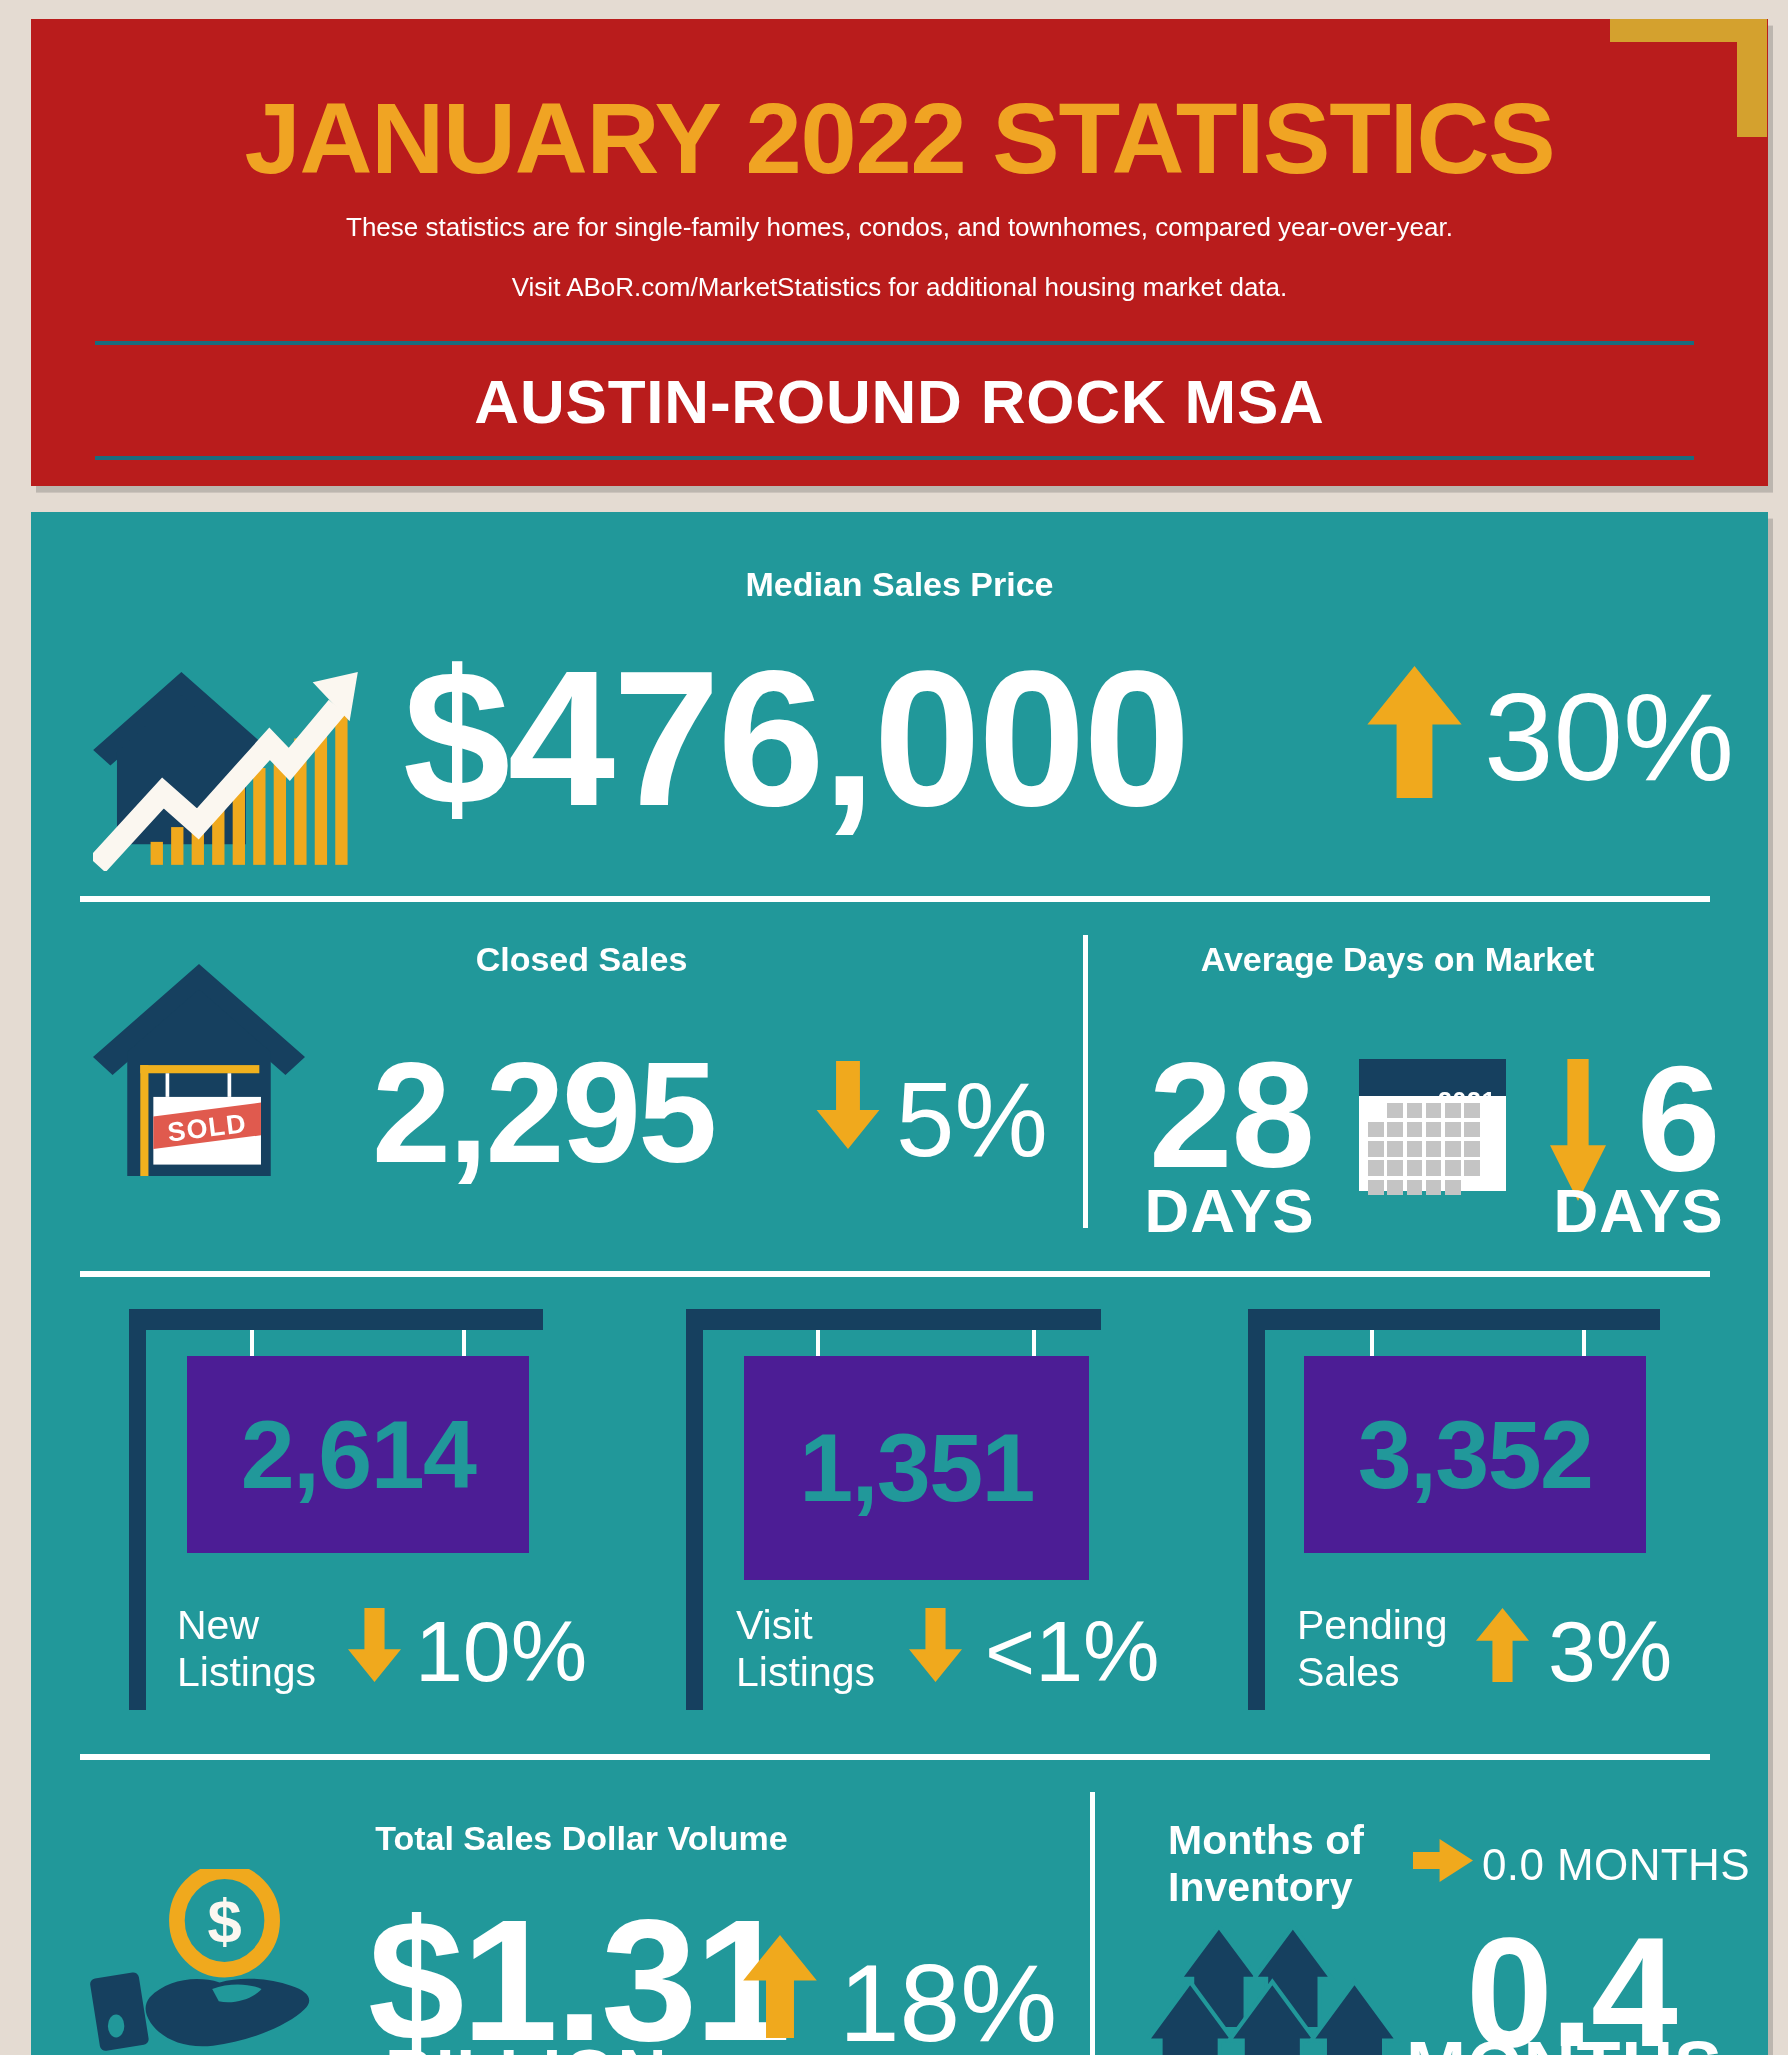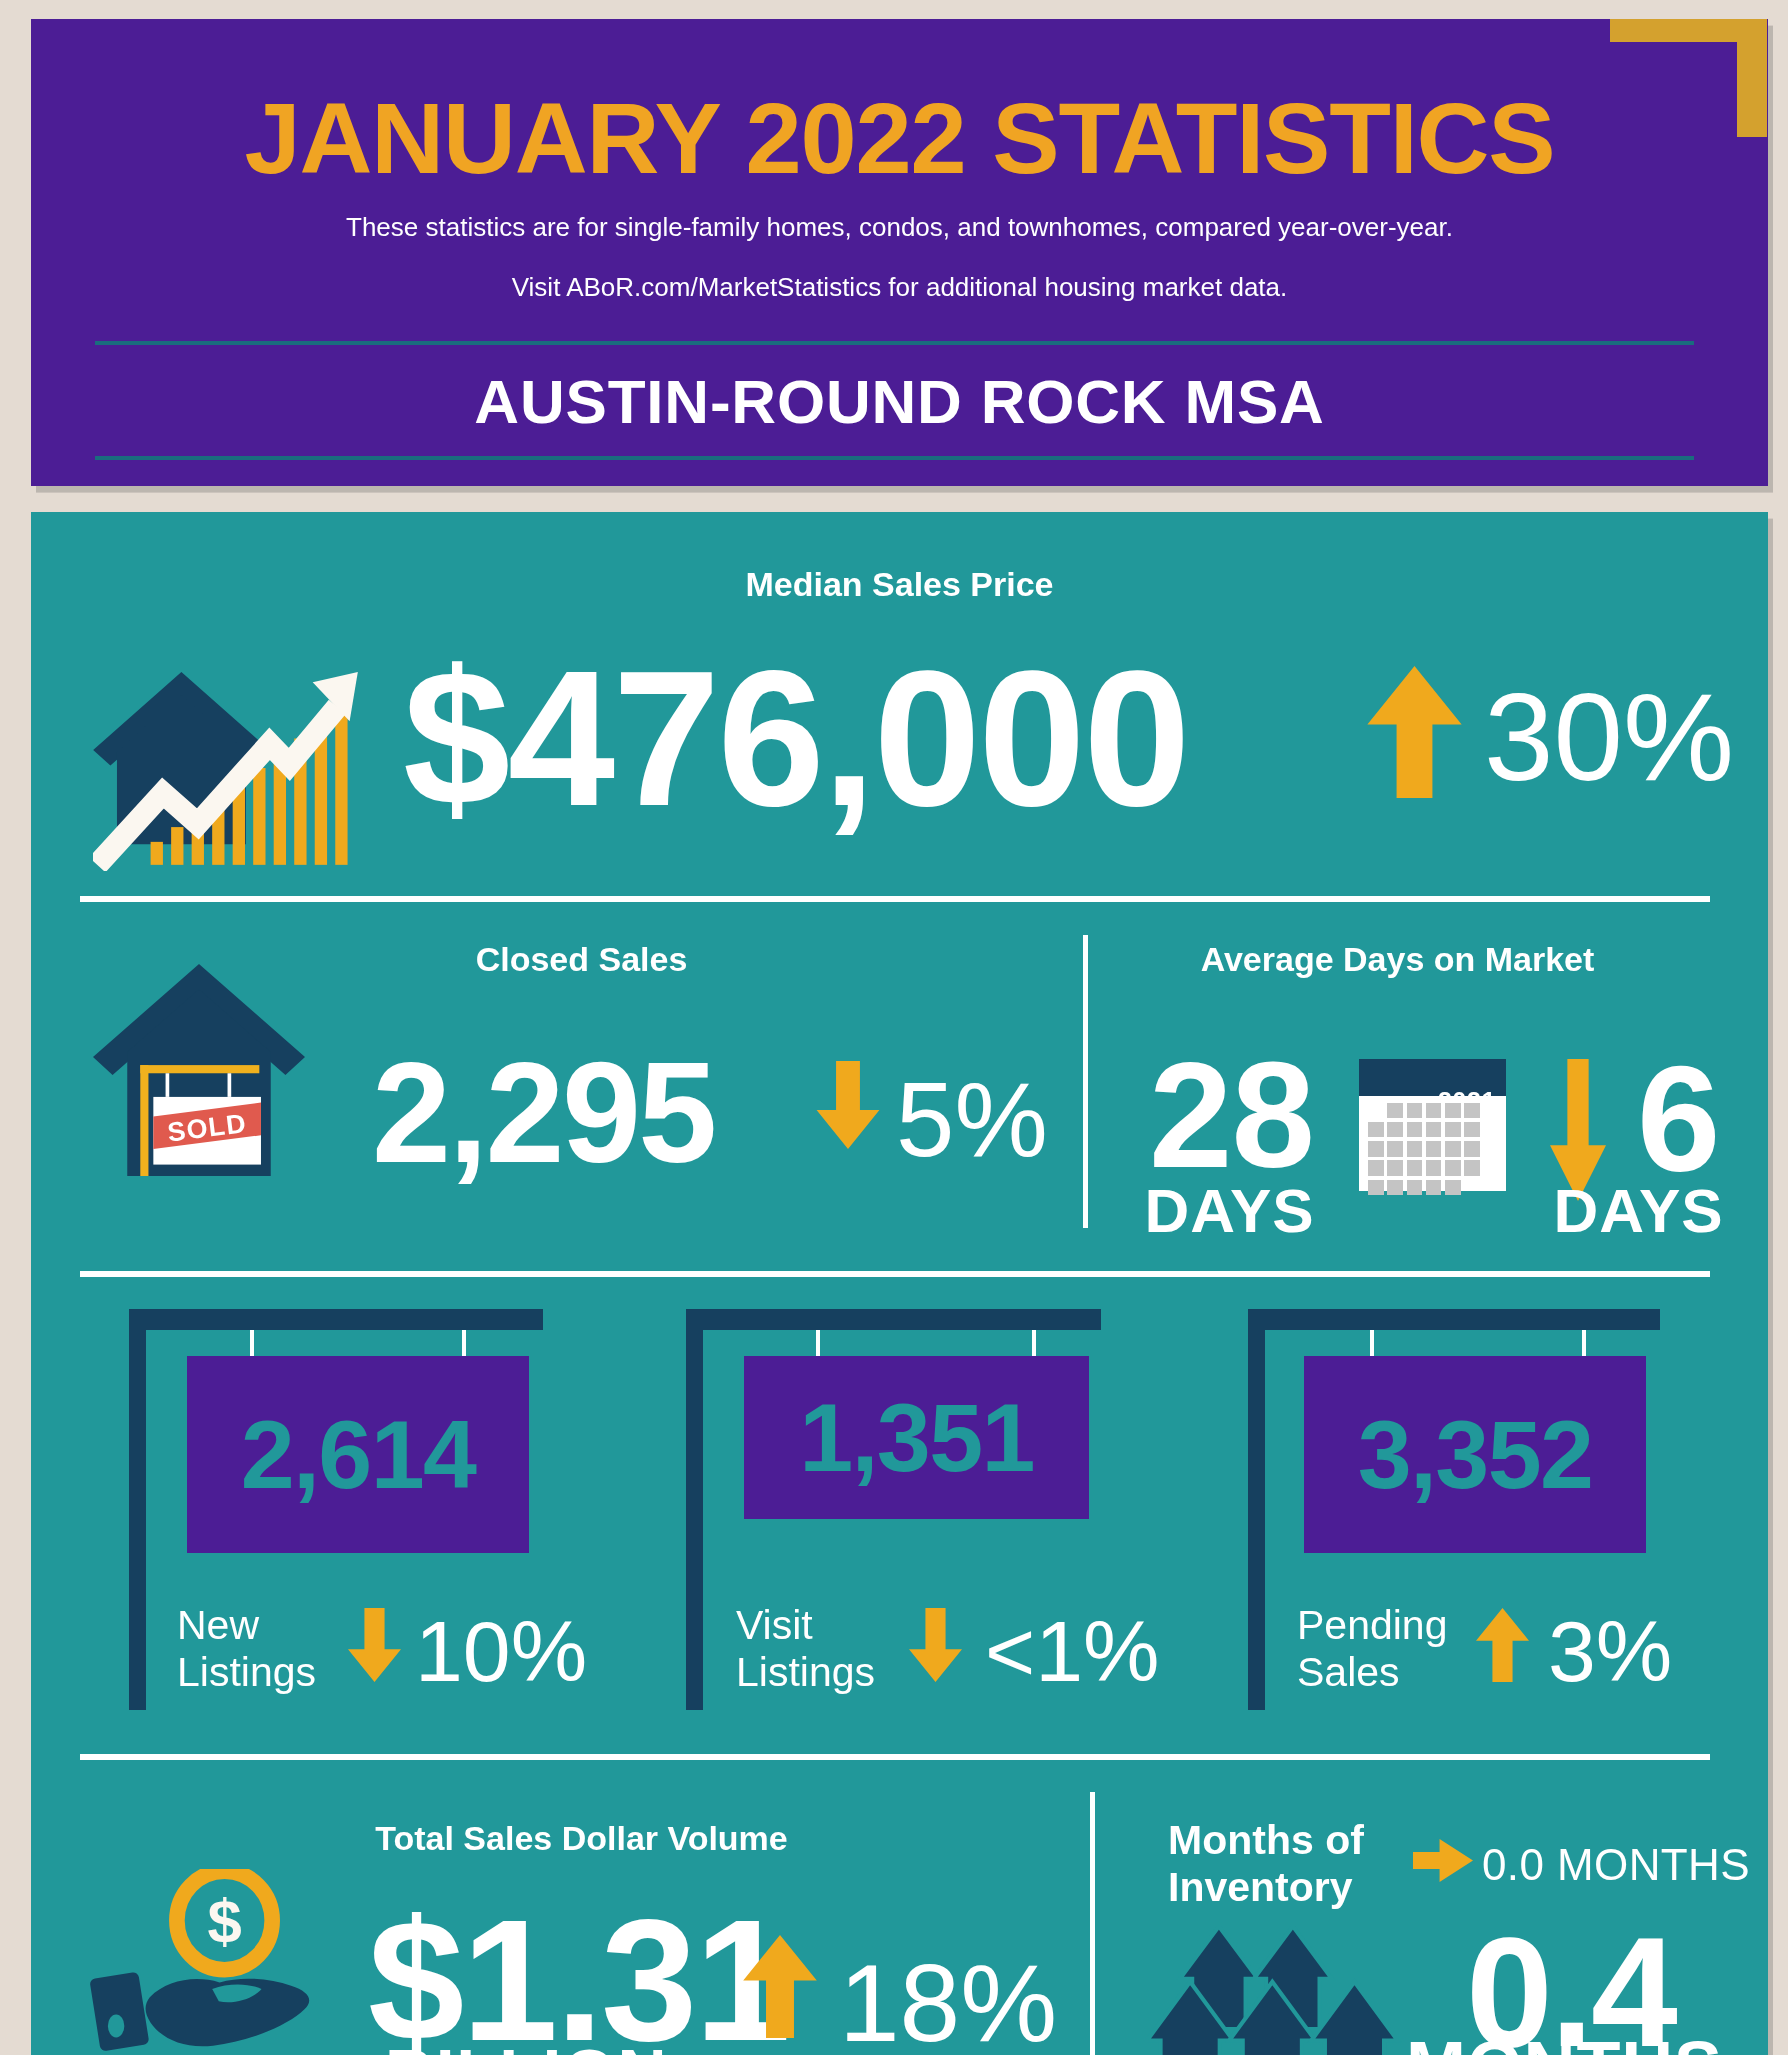--- a/index.html
+++ b/index.html
@@ -7,7 +7,7 @@
         font-family:"Liberation Sans",sans-serif;}
   .abs{position:absolute;}
   .panel-shadow{box-shadow:5px 6.6px 0 rgba(140,138,132,.45);}
-  .navy-bg{background:#4c1d95;}
+  .navy-bg{background:#b91c1c;}
   .teal-bg{background:#21989A;}
   .white{color:#FFFFFF;}
   .center{text-align:center;}

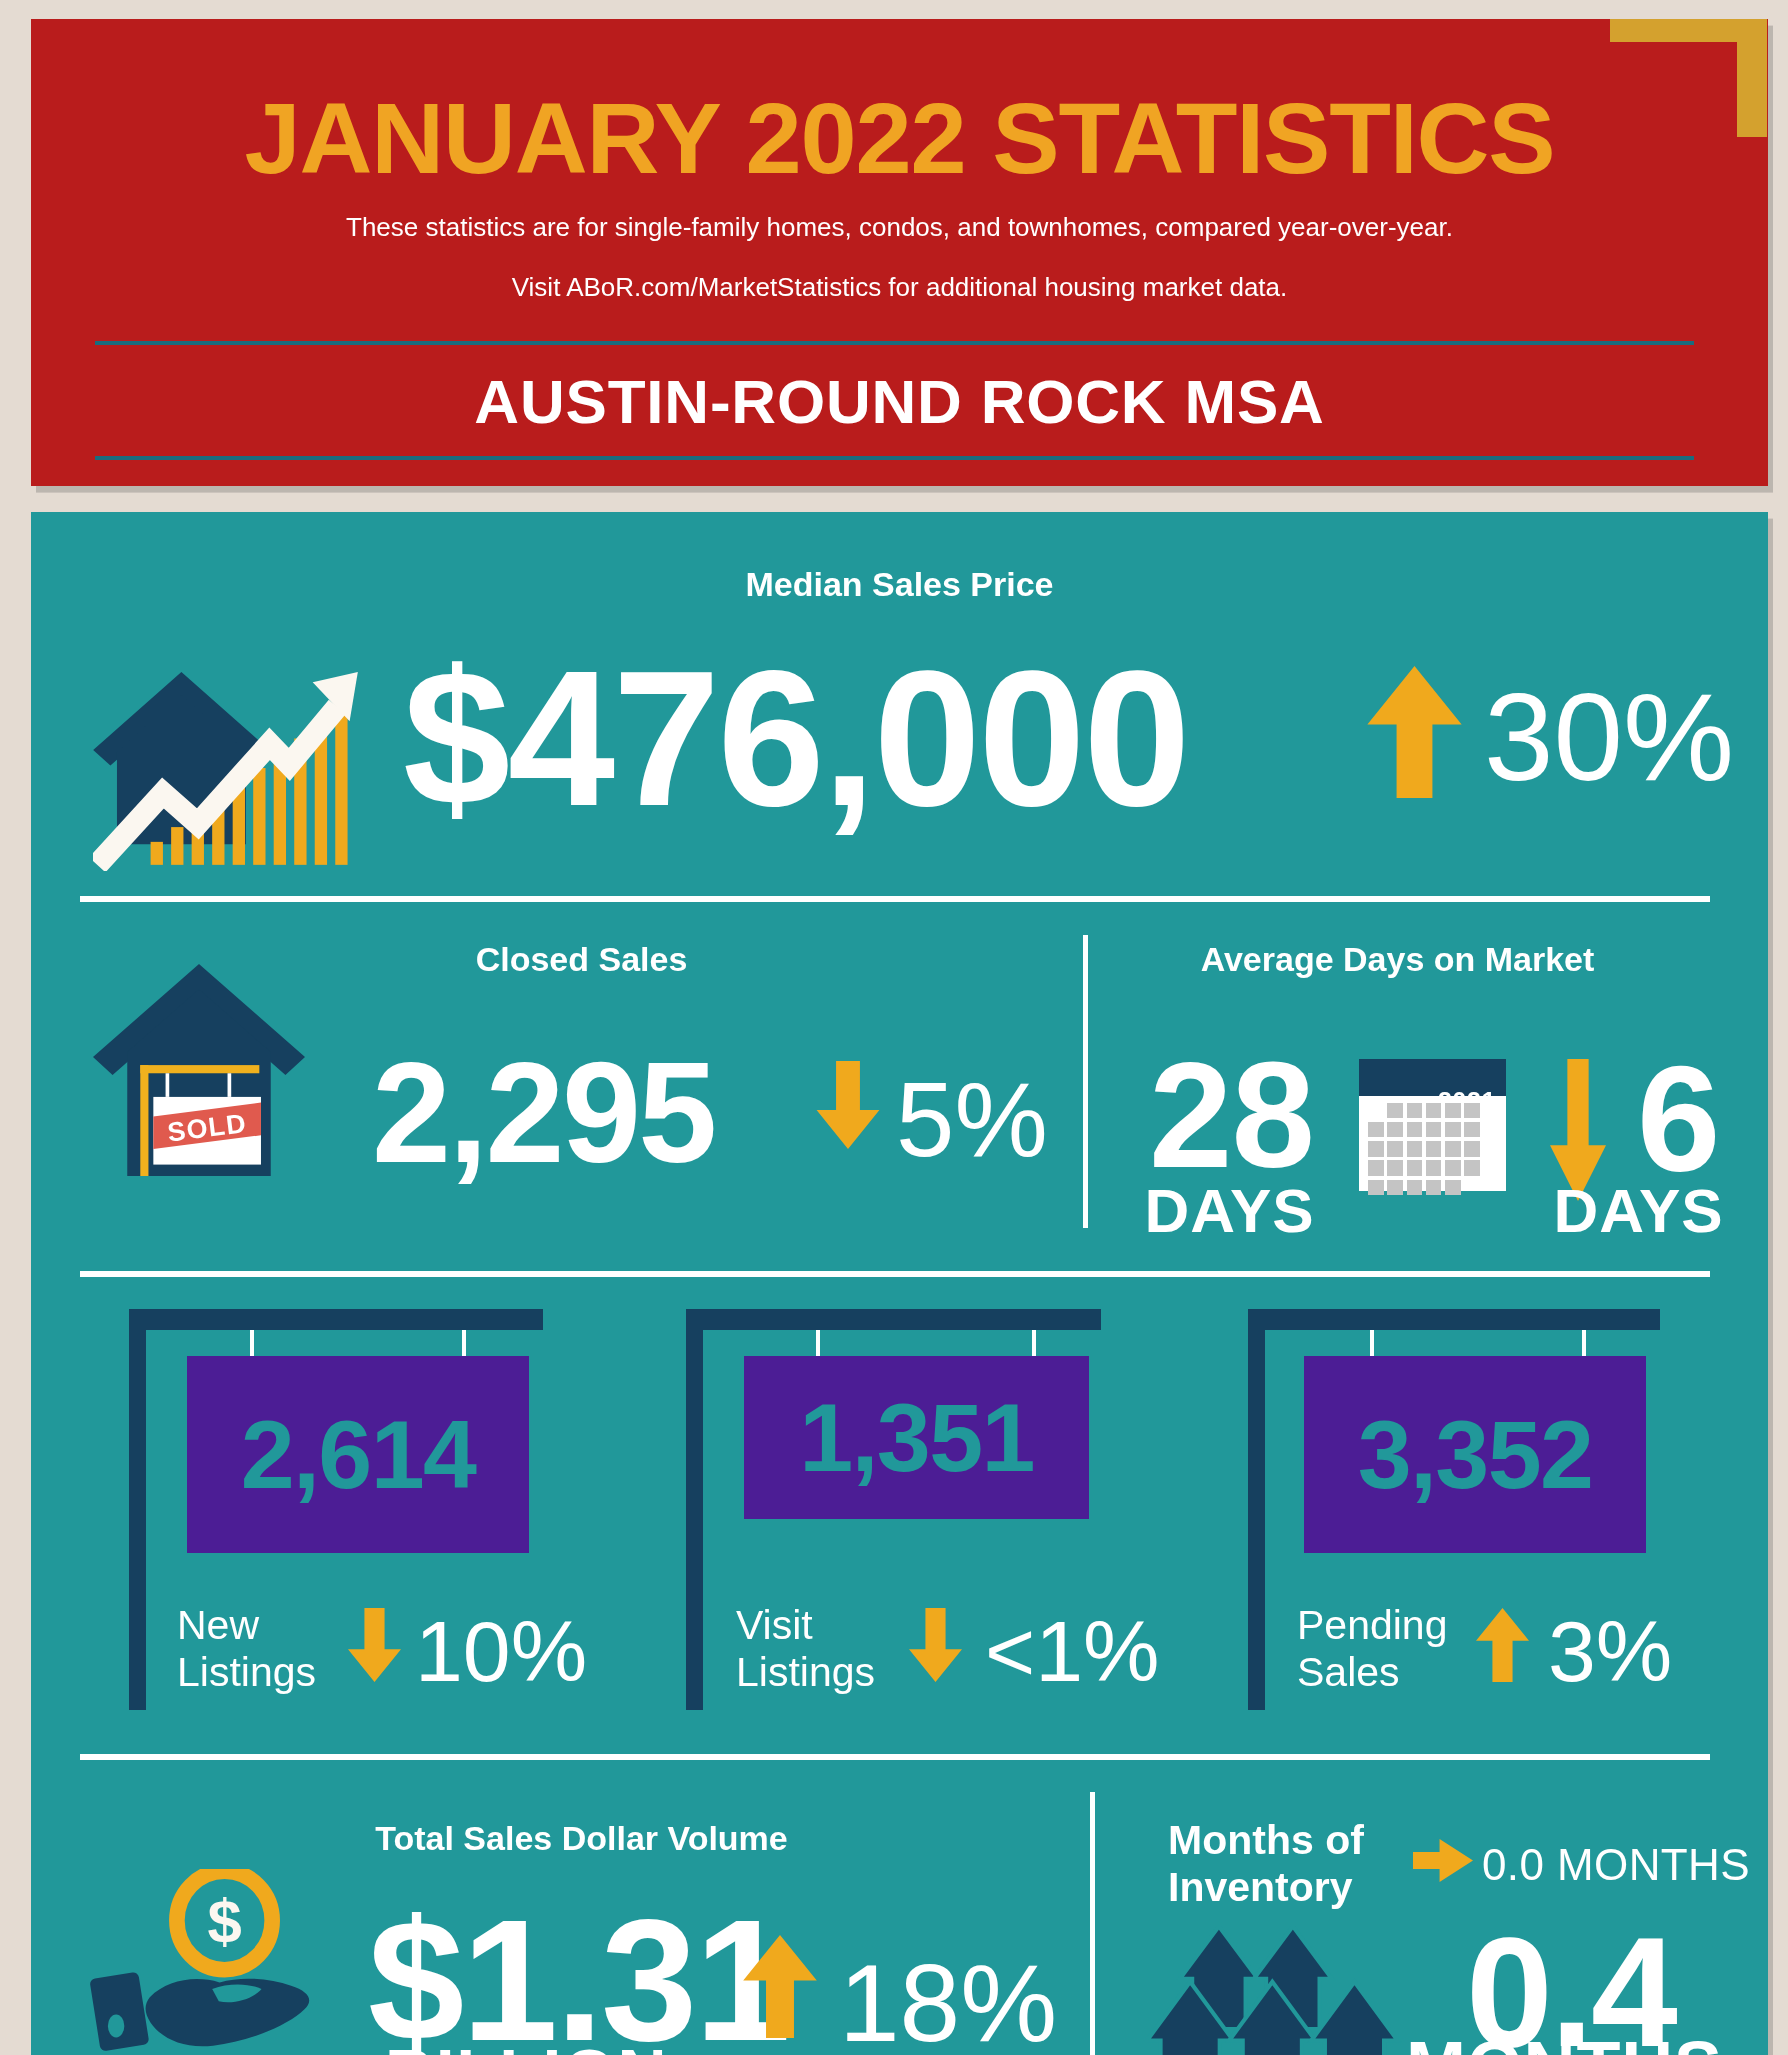--- a/index.html
+++ b/index.html
@@ -190,7 +190,7 @@
     <div class="abs sign-bar" style="left:655px;top:797px;width:415px;height:21.4px;"></div>
     <div class="abs sign-string" style="left:785px;top:818px;"></div>
     <div class="abs sign-string" style="left:1001px;top:818px;"></div>
-    <div class="abs sign-board" style="left:713px;top:844px;width:345px;height:163px;">
+    <div class="abs sign-board" style="left:713px;top:844px;width:345px;height:224px;">
       <span class="sign-num">1,351</span>
     </div>
     <div class="abs sign-label" style="left:705px;top:1090px;">

